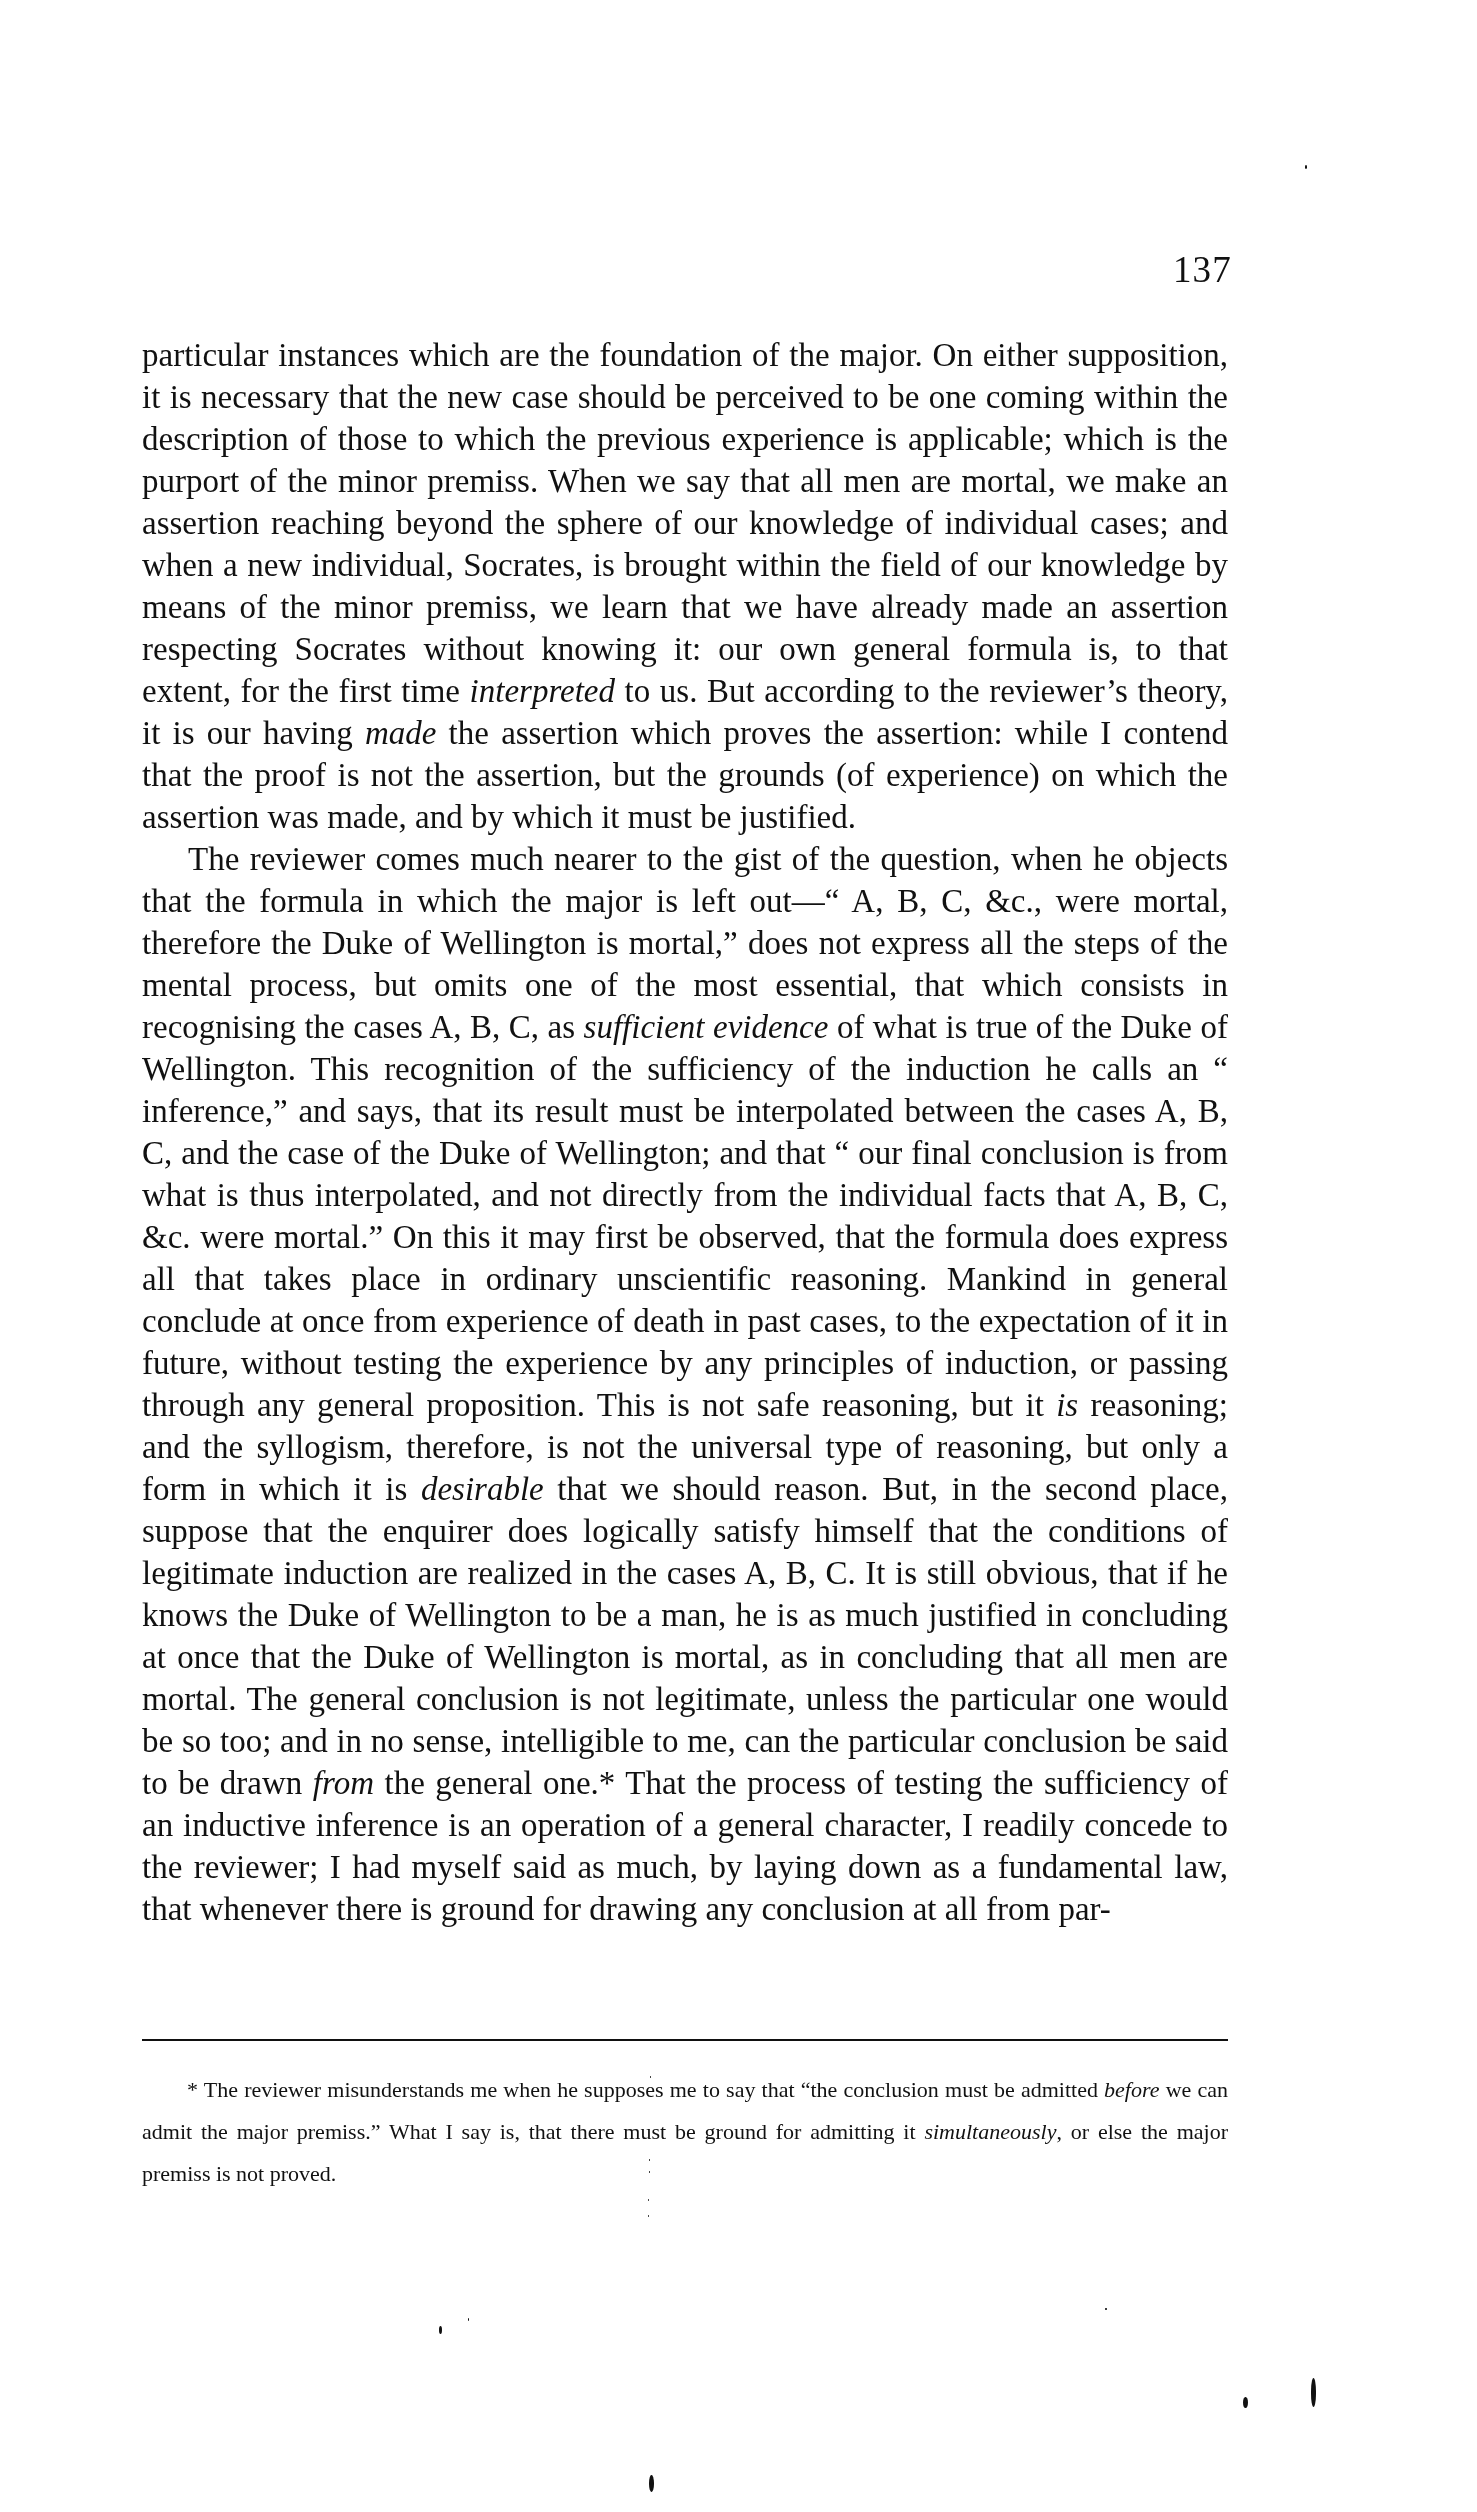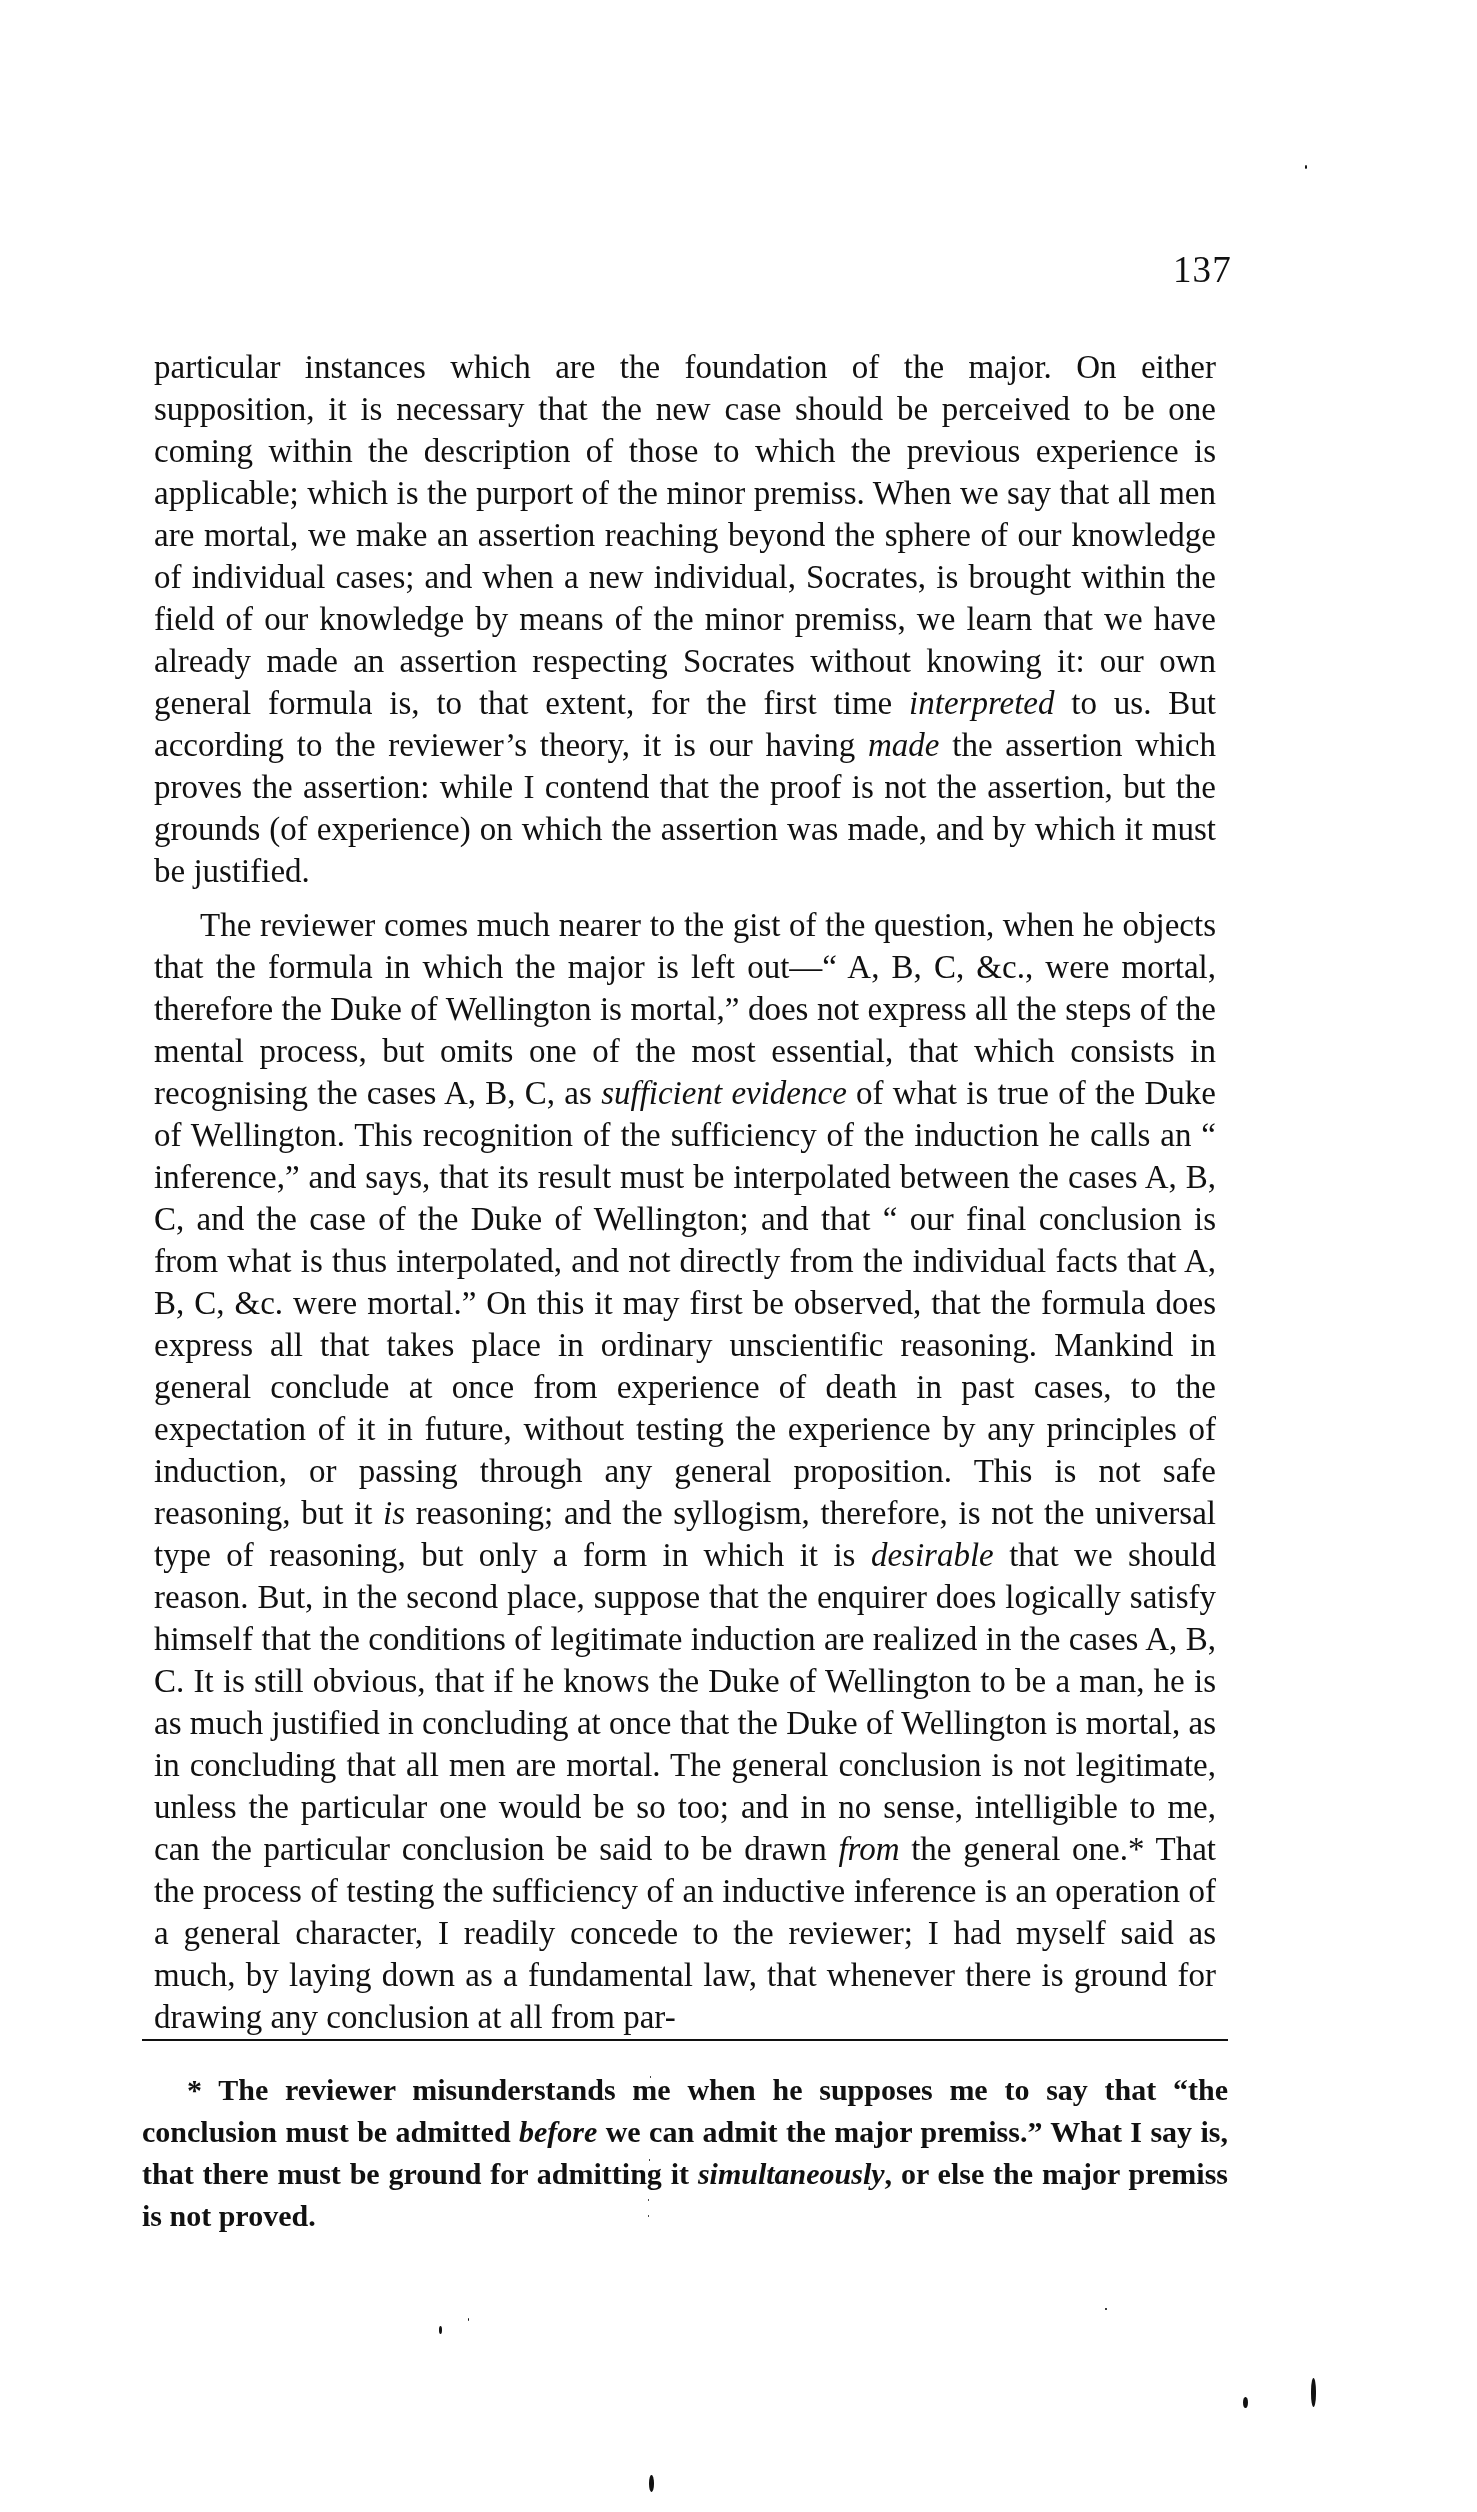--- a/index.html
+++ b/index.html
@@ -17,7 +17,7 @@
     position: absolute; left: 142px; top: 334px; width: 1086px;
     font-size: 33px; line-height: 42px; text-align: justify;
   }
-  .body-text p { margin: 12px; text-indent: 0; }
+  .body-text p { margin: 0; text-indent: 0; }
   .body-text p.indent { text-indent: 46px; }
   .body-text em { font-style: italic; }
   .footnote-rule {

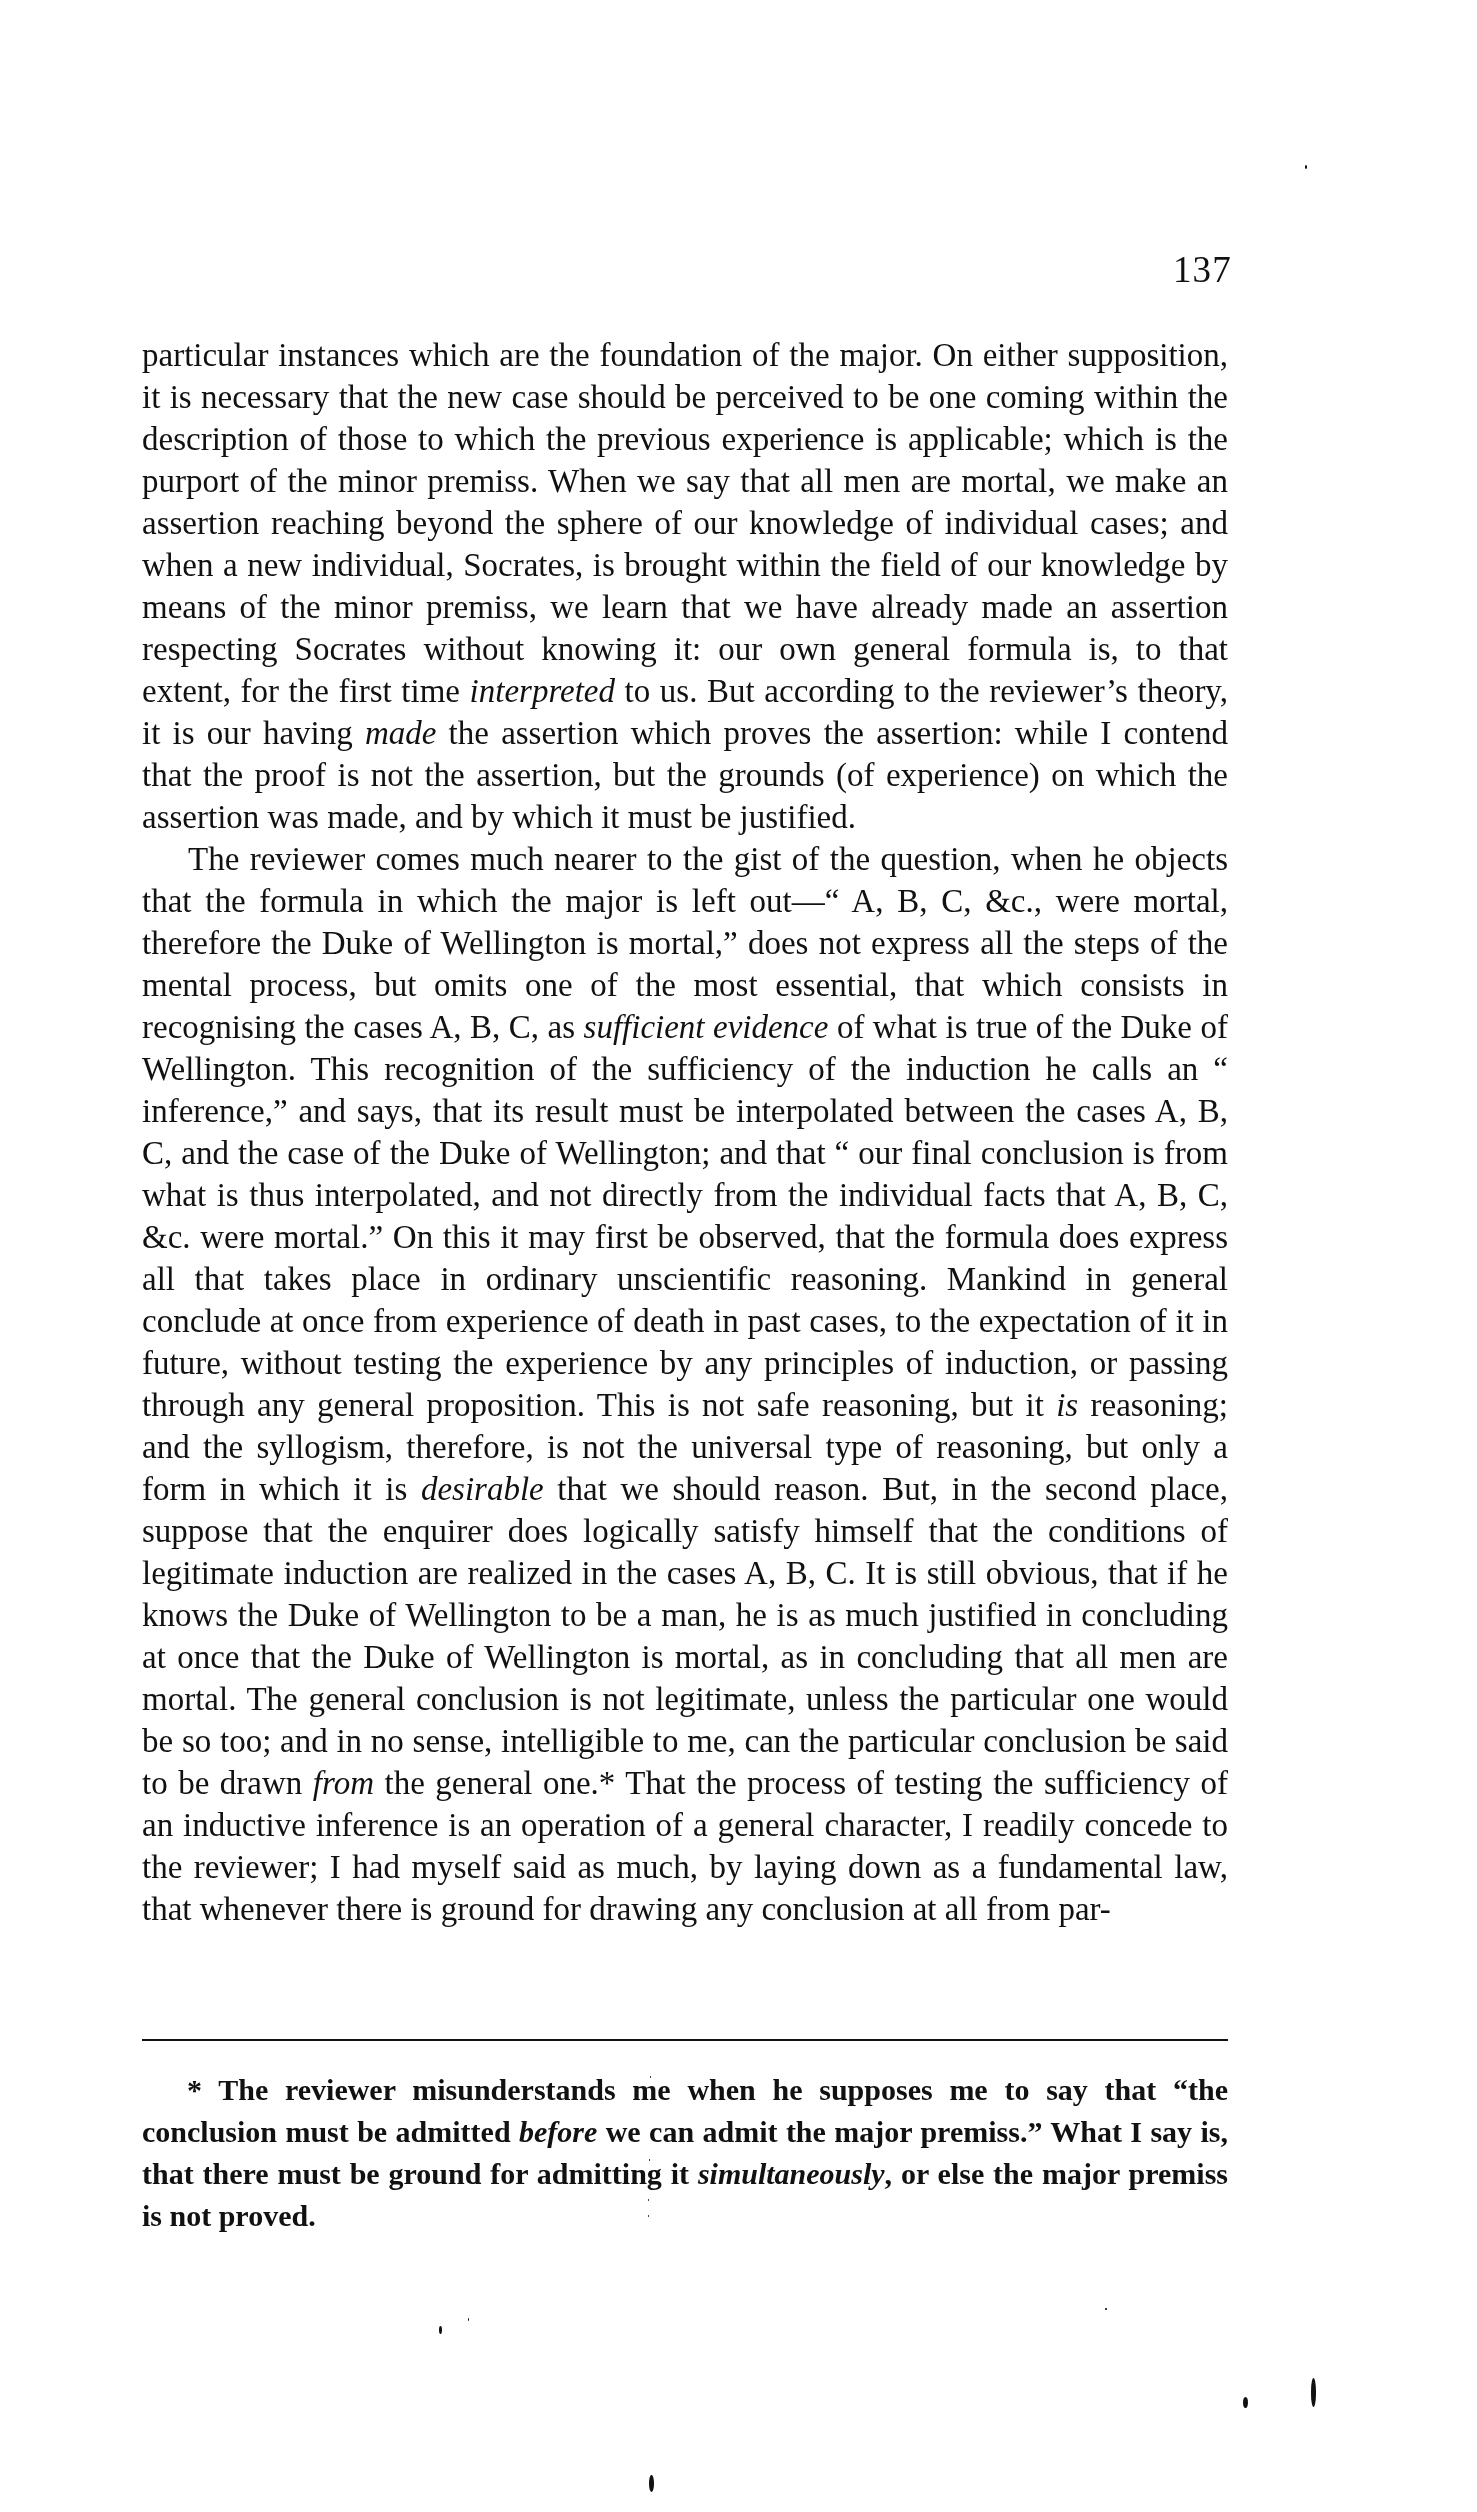--- a/index.html
+++ b/index.html
@@ -25,7 +25,7 @@
   }
   .footnote {
     position: absolute; left: 142px; top: 2069px; width: 1086px;
-    font-size: 30px; line-height: 42px; text-align: justify; text-indent: 45px; font-weight: bold;
+    font-size: 22px; line-height: 42px; text-align: justify; text-indent: 45px;
   }
   .speck { position: absolute; background: #111; border-radius: 50%; }
 </style>

